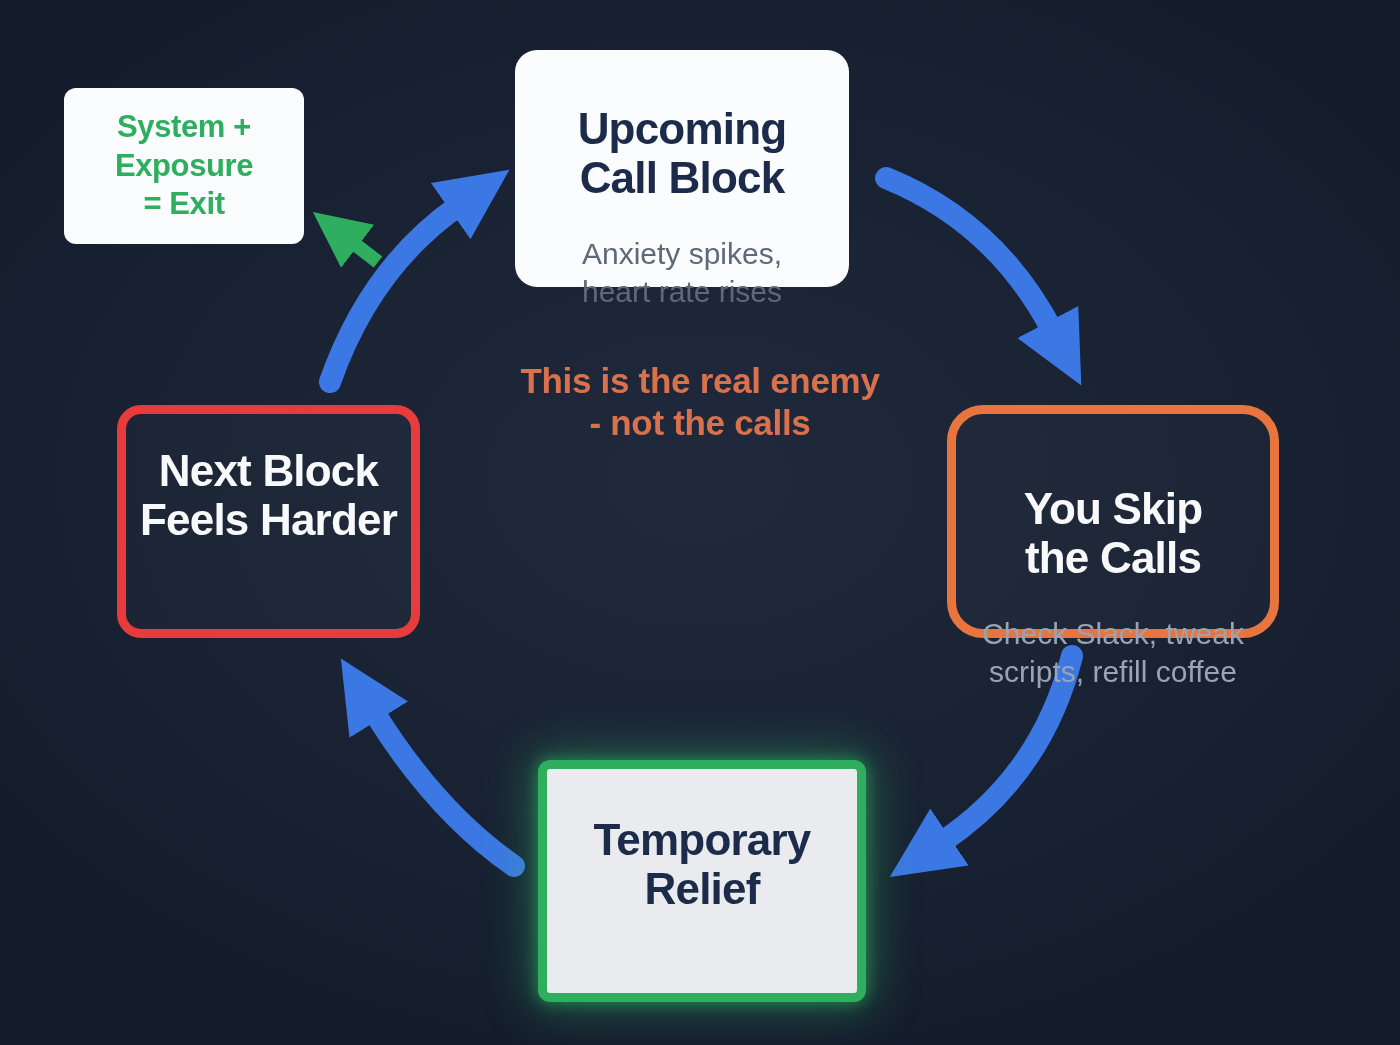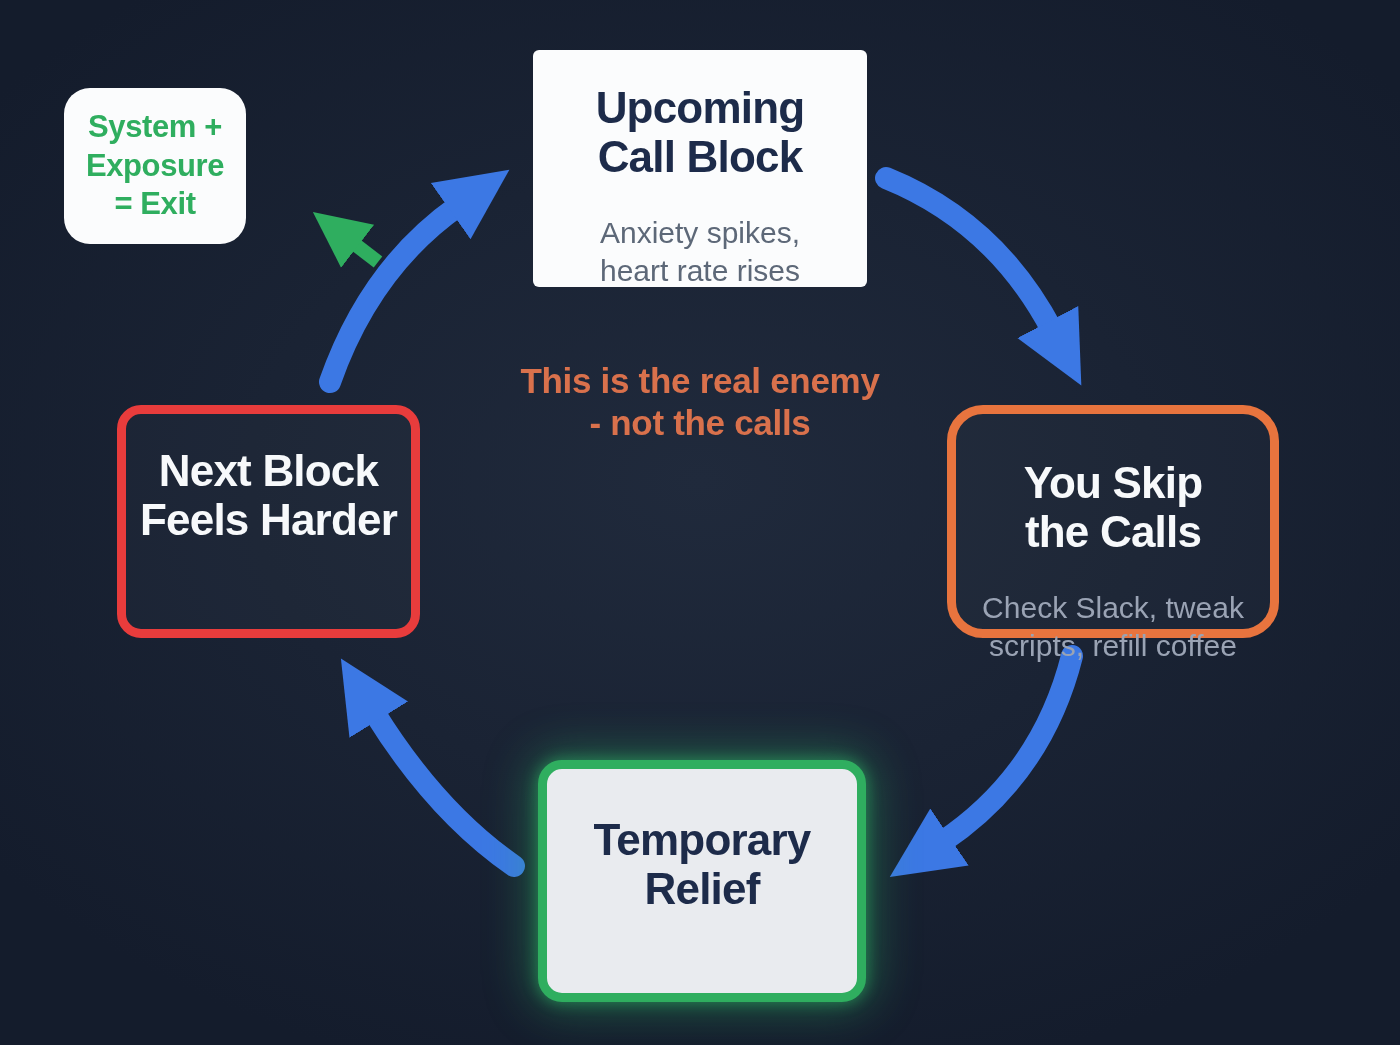--- a/index.html
+++ b/index.html
@@ -64,8 +64,8 @@
   .card-left .card-sub{color:var(--muted-on-dark);}
 
   .card-exit{
-    left:64px;top:88px;width:182px;height:156px;
-    background:var(--card-white);border-radius:26px;
+    left:64px;top:88px;width:240px;height:156px;
+    background:var(--card-white);border-radius:12px;
     display:flex;align-items:center;justify-content:center;
   }
   .exit-text{

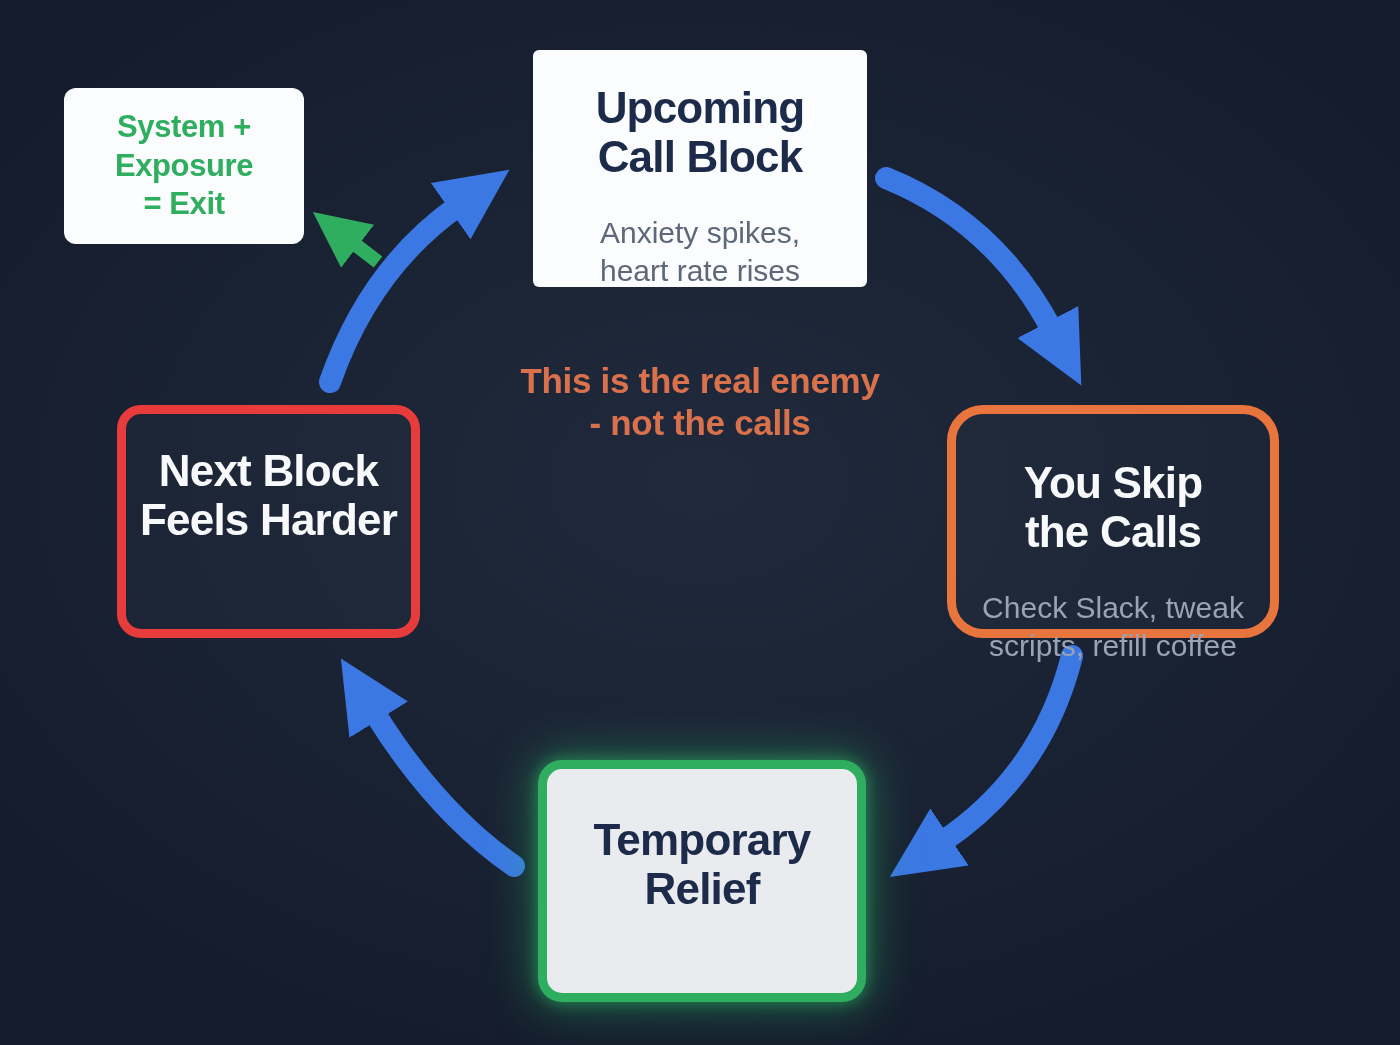--- a/index.html
+++ b/index.html
@@ -32,8 +32,8 @@
   .card .card-sub{font-size:30px;line-height:1.27;margin-top:14px;white-space:pre-line;}
 
   .card-top{
-    left:533px;top:50px;width:334px;height:237px;
-    background:var(--card-white);border-radius:6px;padding-top:15px;
+    left:515px;top:50px;width:334px;height:237px;
+    background:var(--card-white);border-radius:22px;padding-top:36px;
   }
   .card-top .card-title{color:var(--navy-text);}
   .card-top .card-sub{color:var(--muted-on-white);}

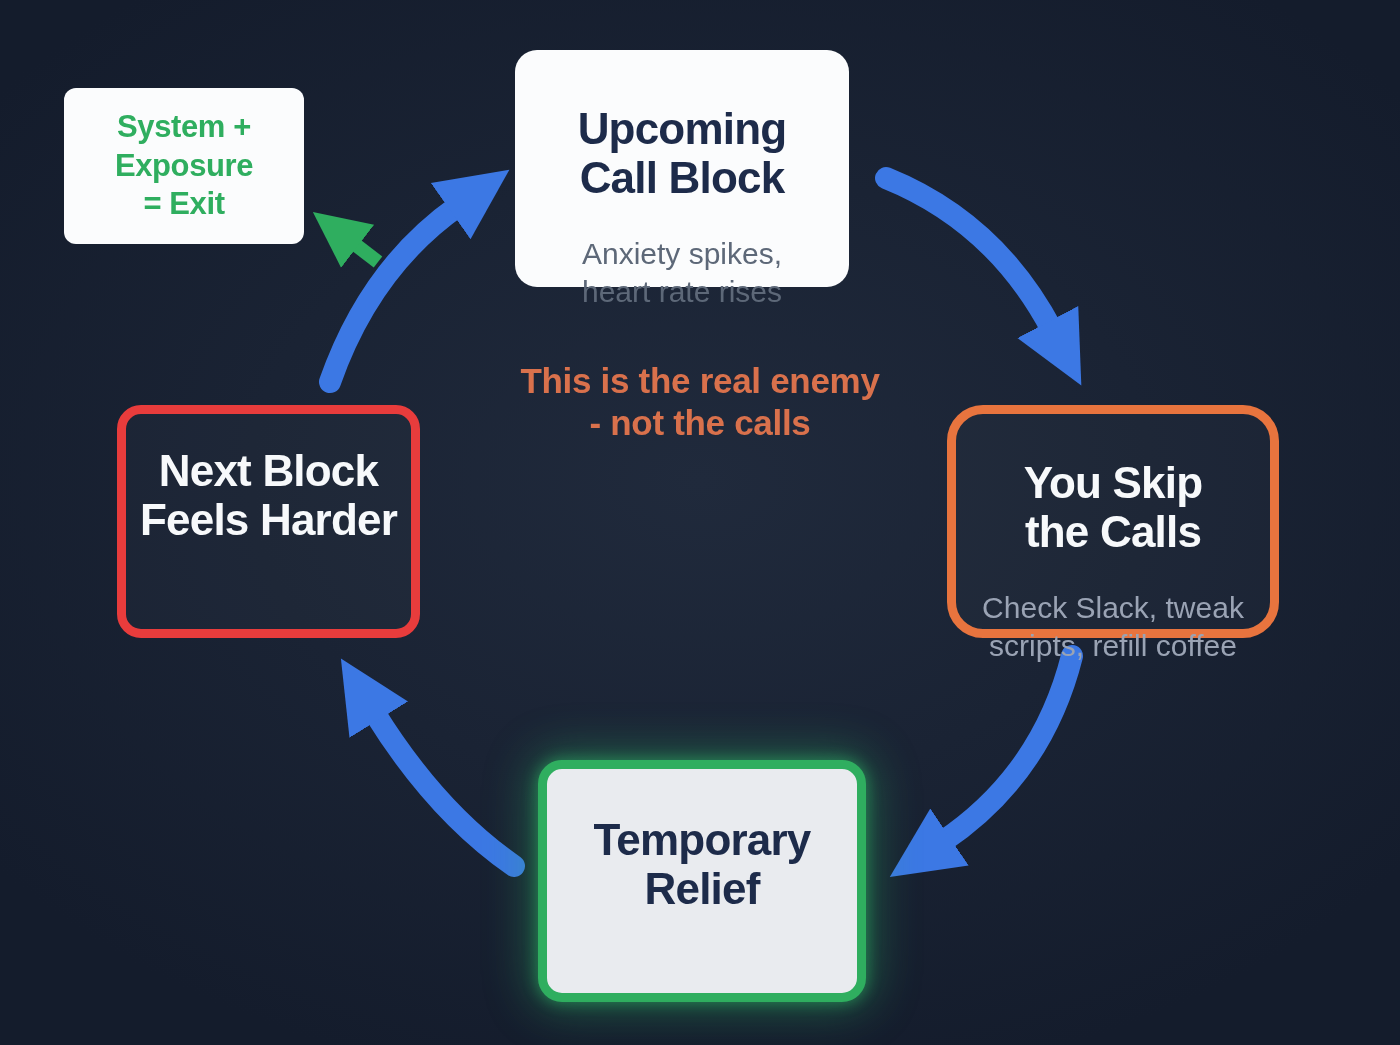--- a/index.html
+++ b/index.html
@@ -43,7 +43,7 @@
     border:9px solid var(--orange);border-radius:36px;
     background:rgba(255,255,255,0.02);padding-top:26px;
   }
-  .card-right .card-title{color:var(--white-text);}
+  .card-right .card-title{color:var(--white-text);margin-top:26px;}
   .card-right .card-sub{color:var(--muted-on-dark);}
 
   .card-bottom{

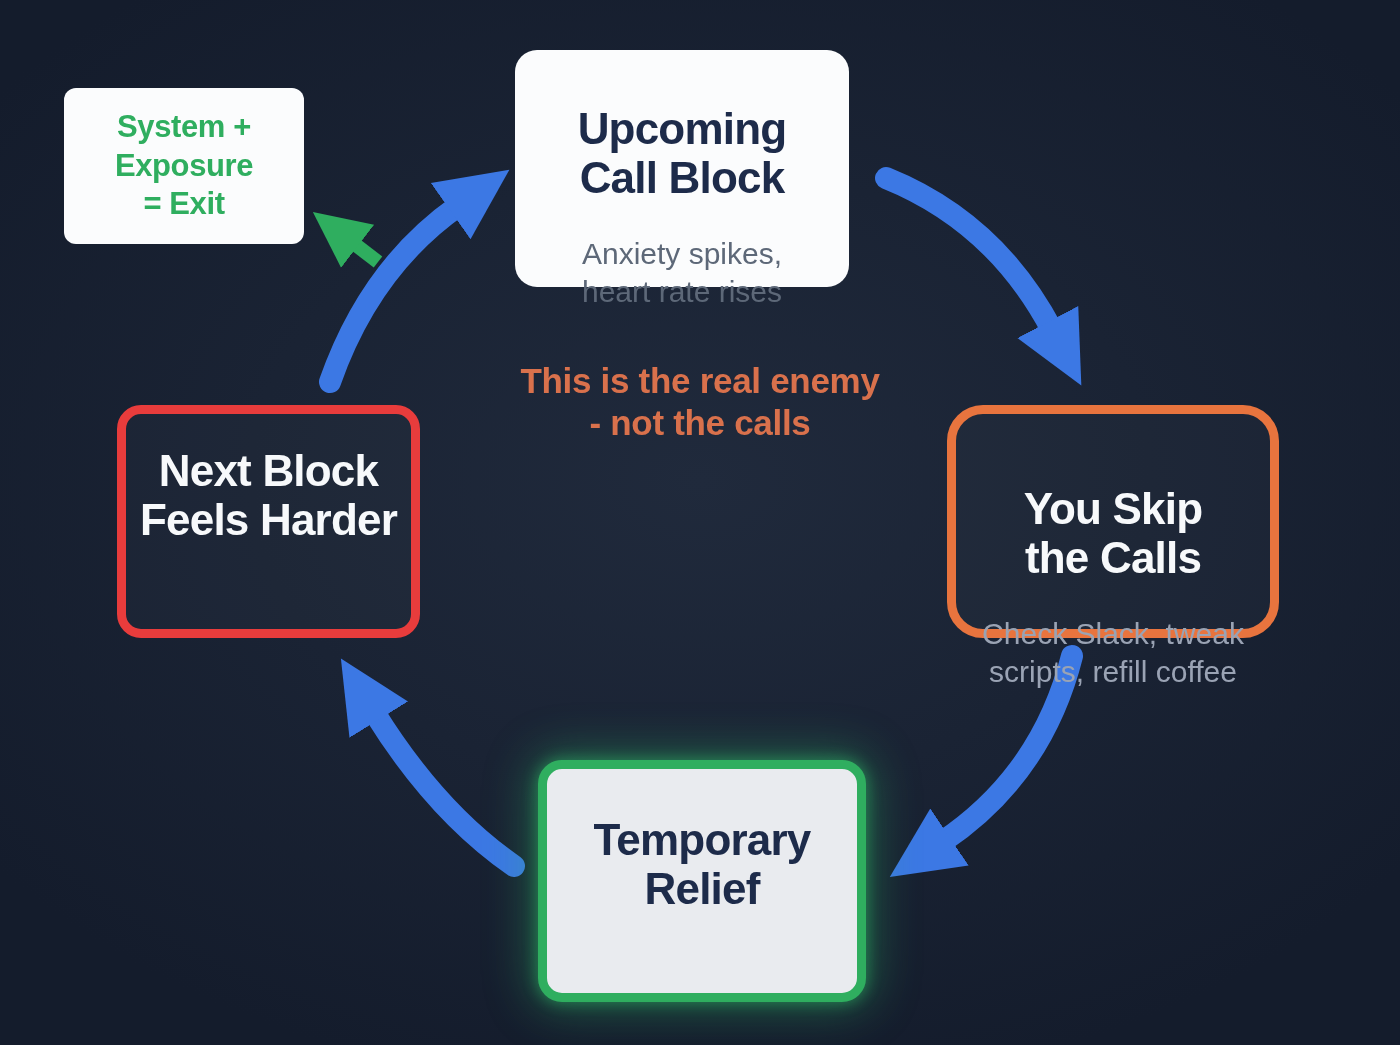--- a/index.html
+++ b/index.html
@@ -48,7 +48,7 @@
 
   .card-bottom{
     left:538px;top:760px;width:328px;height:242px;
-    border:9px solid var(--green);border-radius:24px;
+    border:9px solid var(--green);border-radius:12px;
     background:var(--card-light);padding-top:28px;
     box-shadow:0 0 46px 8px rgba(48,190,105,0.38), 0 0 14px 2px rgba(48,190,105,0.45);
   }

